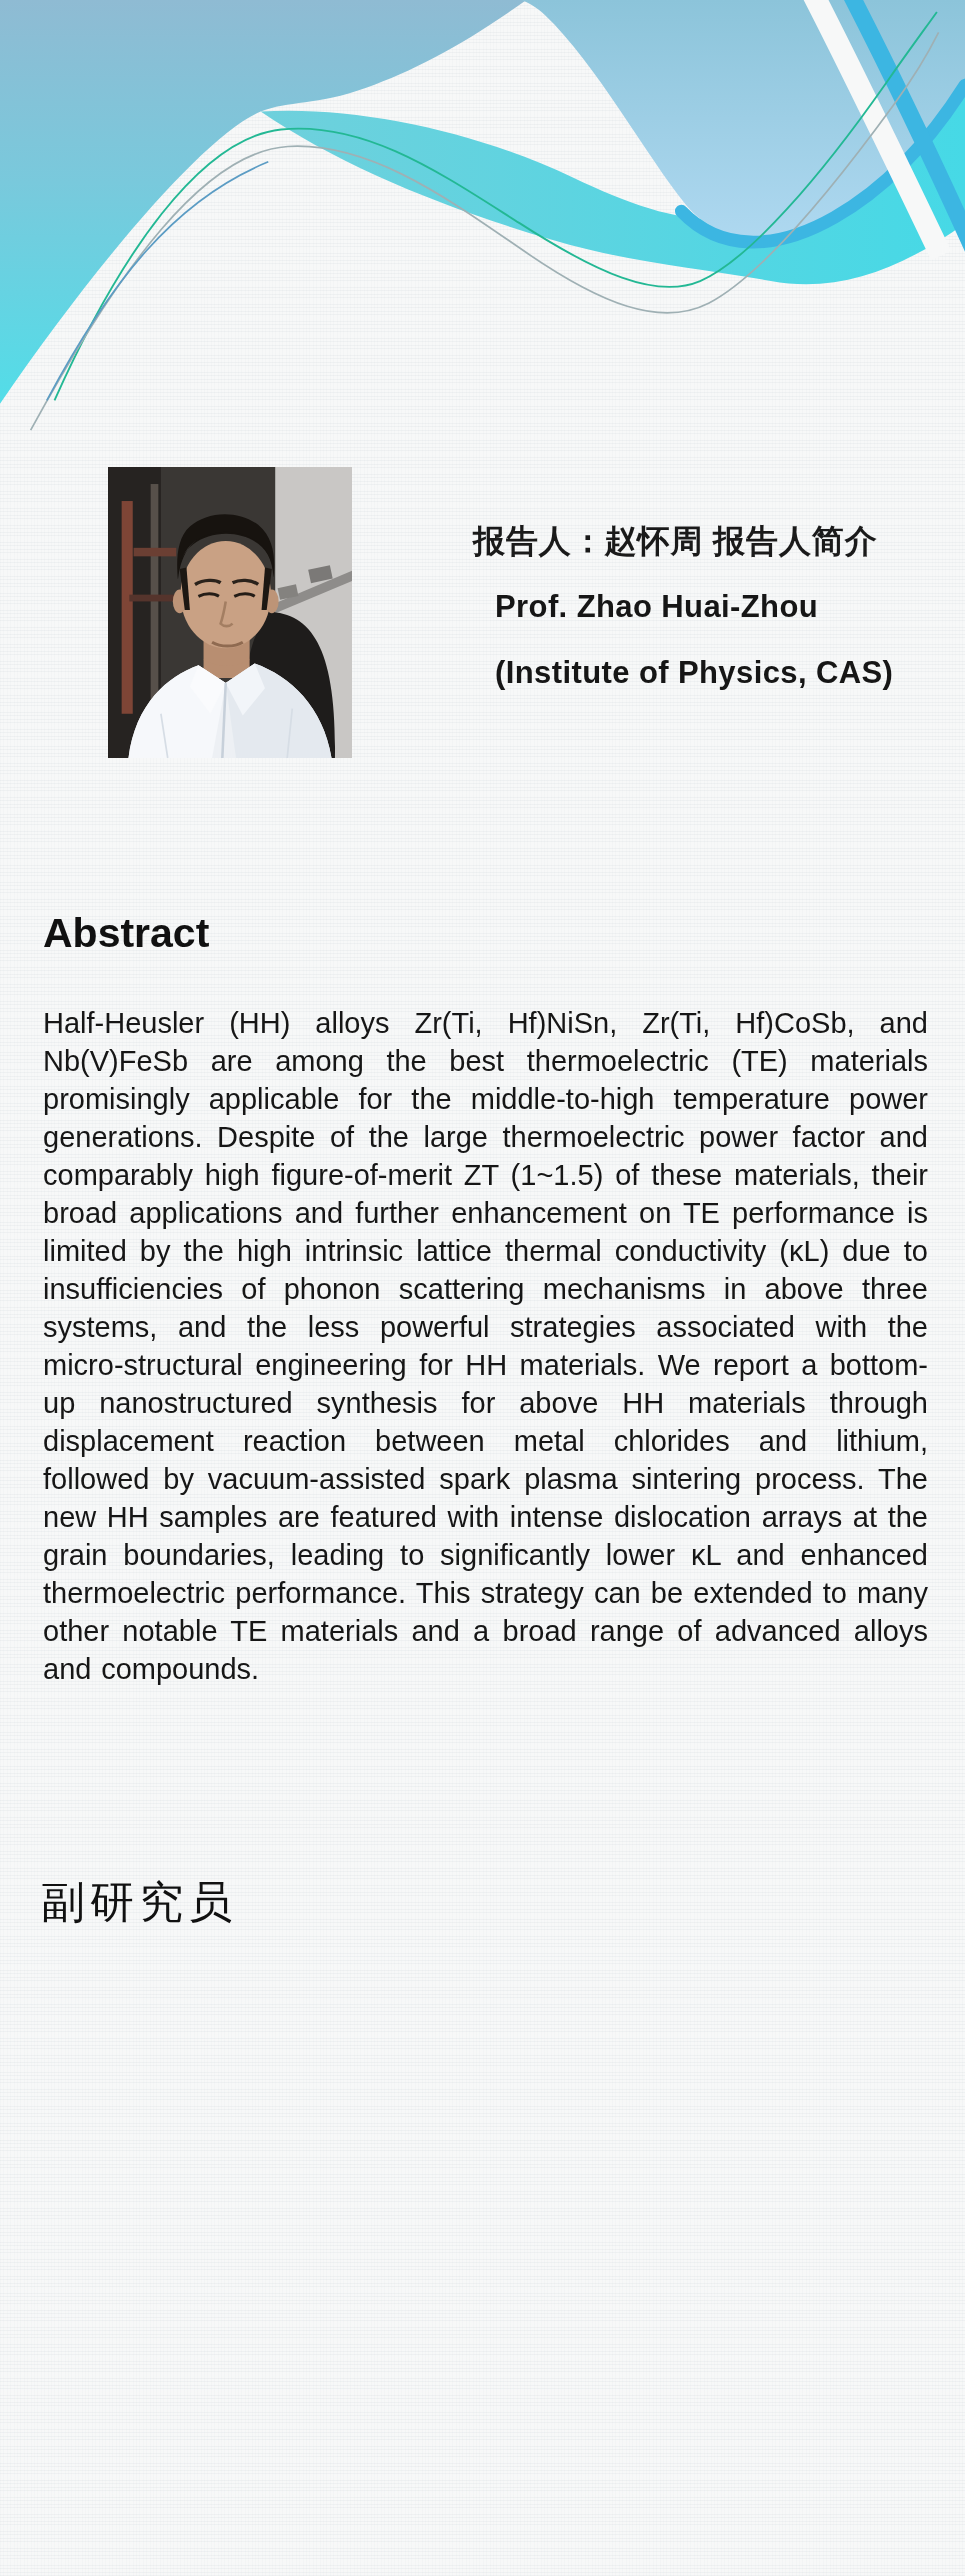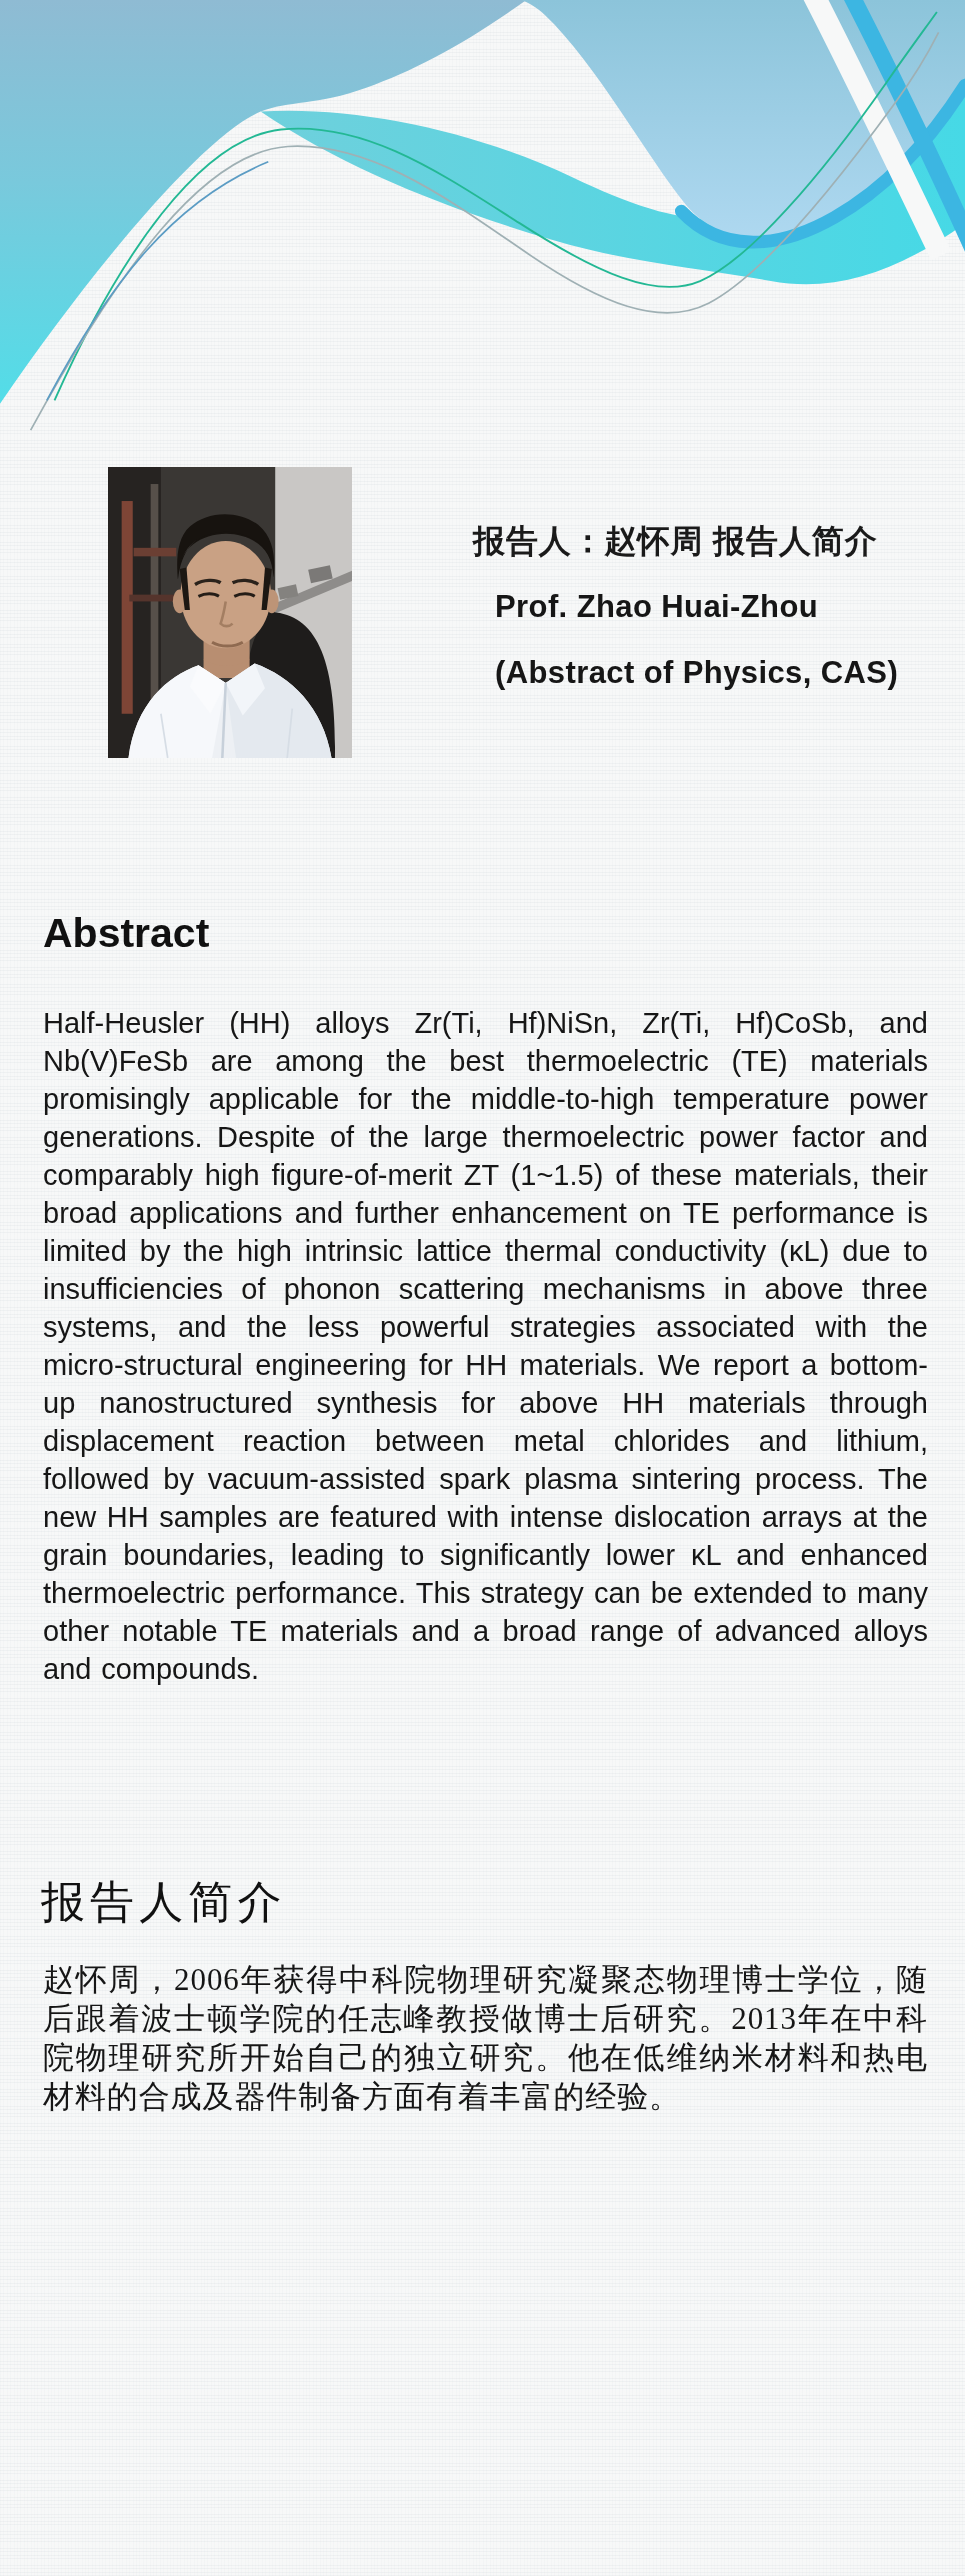--- a/index.html
+++ b/index.html
@@ -165,7 +165,7 @@
   <div class="speaker-info">
     <div class="speaker-line-cn-bold">报告人：赵怀周 报告人简介</div>
     <div class="speaker-line-en">Prof. Zhao Huai-Zhou</div>
-    <div class="speaker-line-en">(Abstract of Physics, CAS)</div>
+    <div class="speaker-line-en">(Institute of Physics, CAS)</div>
   </div>
 
   <h1 class="abstract-heading" style="margin:0;">Abstract</h1>

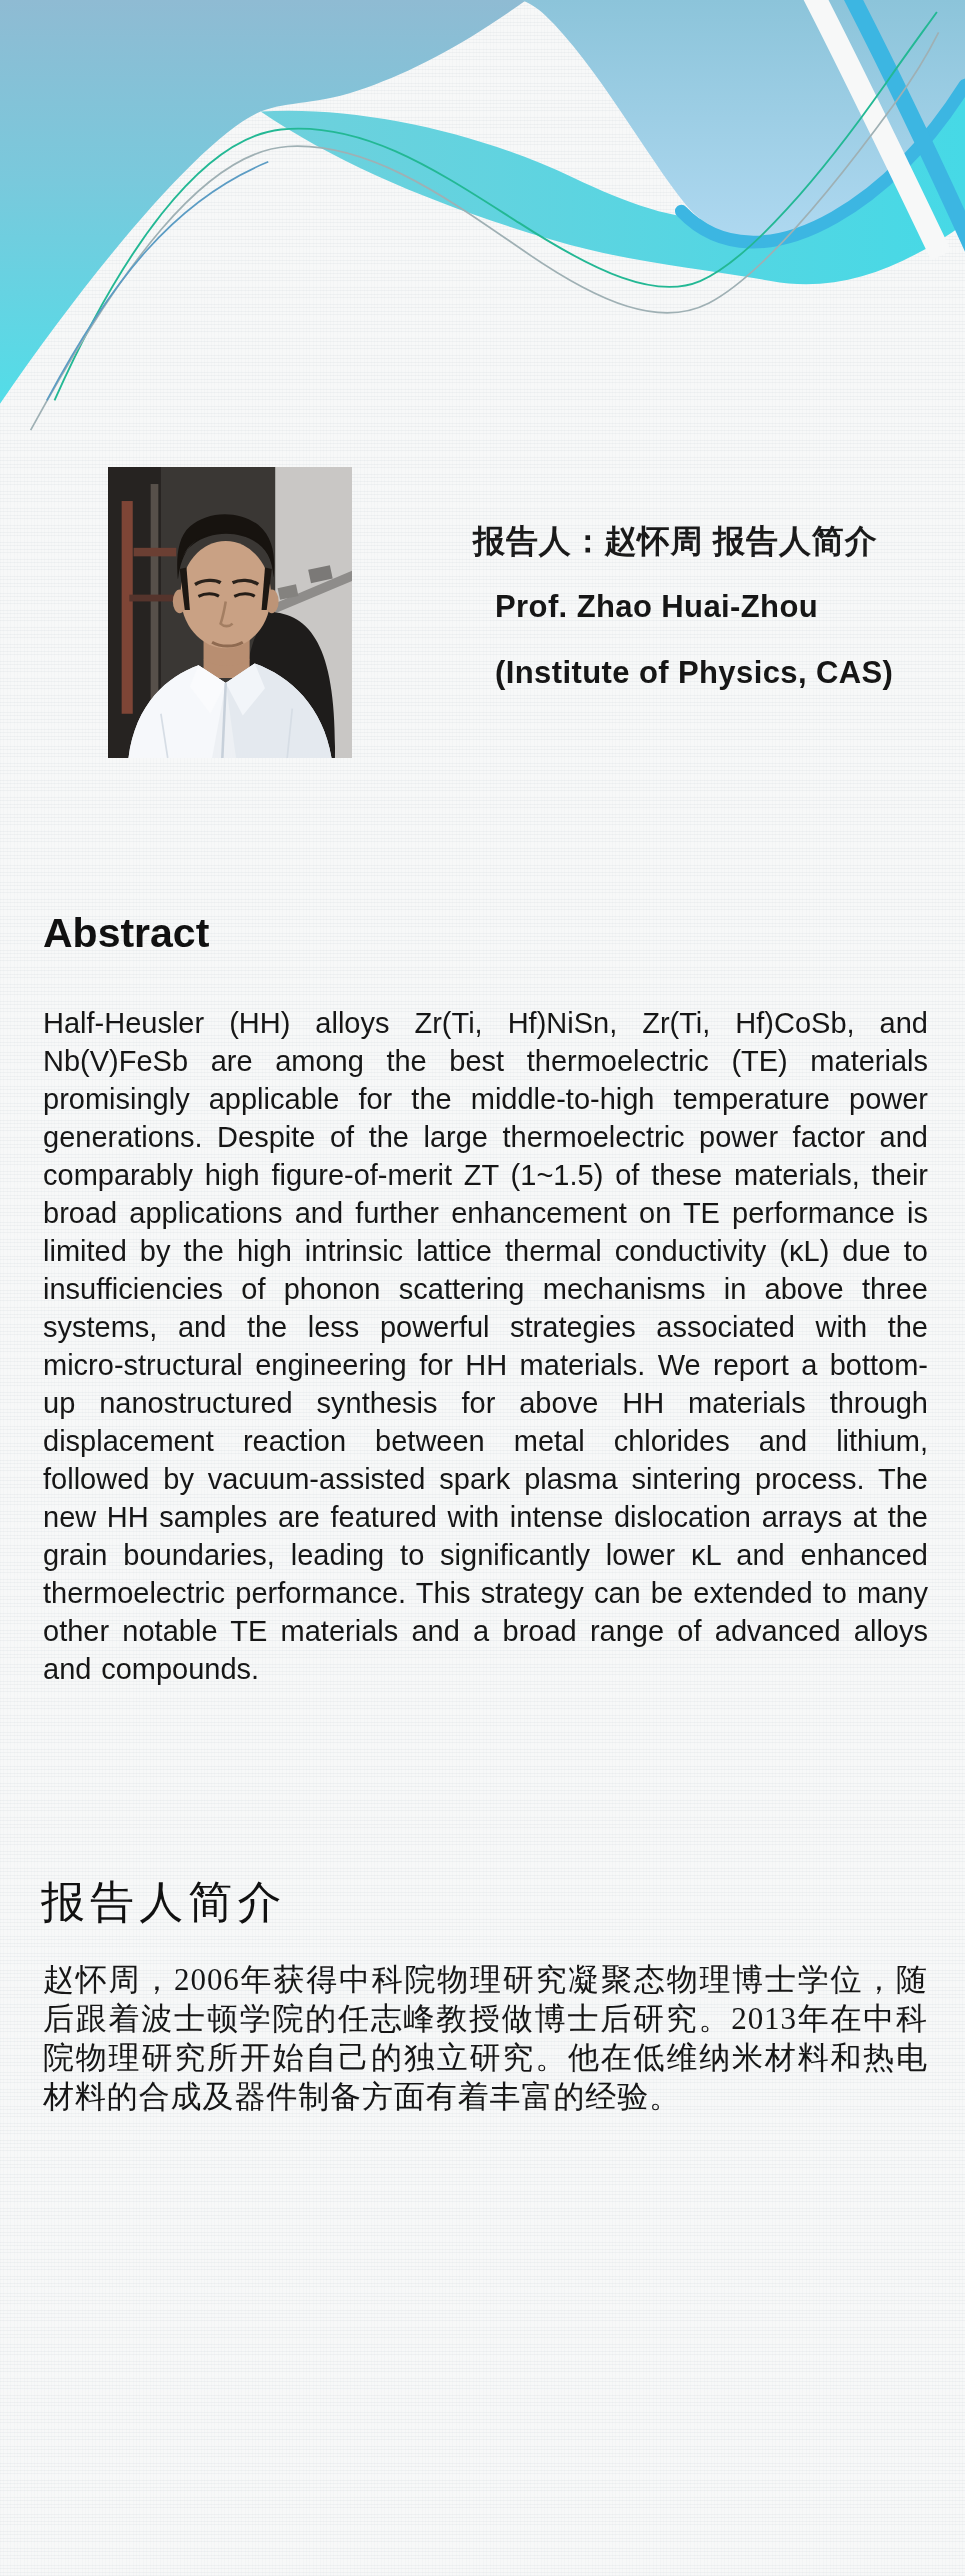--- a/index.html
+++ b/index.html
@@ -171,7 +171,7 @@
   <h1 class="abstract-heading" style="margin:0;">Abstract</h1>
   <p class="abstract-body" style="margin:0;">Half-Heusler (HH) alloys Zr(Ti, Hf)NiSn, Zr(Ti, Hf)CoSb, and Nb(V)FeSb are among the best thermoelectric (TE) materials promisingly applicable for the middle-to-high temperature power generations. Despite of the large thermoelectric power factor and comparably high figure-of-merit ZT (1~1.5) of these materials, their broad applications and further enhancement on TE performance is limited by the high intrinsic lattice thermal conductivity (κL) due to insufficiencies of phonon scattering mechanisms in above three systems, and the less powerful strategies associated with the micro-structural engineering for HH materials. We report a bottom-up nanostructured synthesis for above HH materials through displacement reaction between metal chlorides and lithium, followed by vacuum-assisted spark plasma sintering process. The new HH samples are featured with intense dislocation arrays at the grain boundaries, leading to significantly lower κL and enhanced thermoelectric performance. This strategy can be extended to many other notable TE materials and a broad range of advanced alloys and compounds.</p>
 
-  <h2 class="bio-heading" style="margin:0;">报告人简介</h2>
+  <h2 class="bio-heading" style="margin:0;">副研究员</h2>
   <p class="bio-body" style="margin:0;">赵怀周，2006年获得中科院物理研究凝聚态物理博士学位，随后跟着波士顿学院的任志峰教授做博士后研究。2013年在中科院物理研究所开始自己的独立研究。他在低维纳米材料和热电材料的合成及器件制备方面有着丰富的经验。</p>
 
 </div>

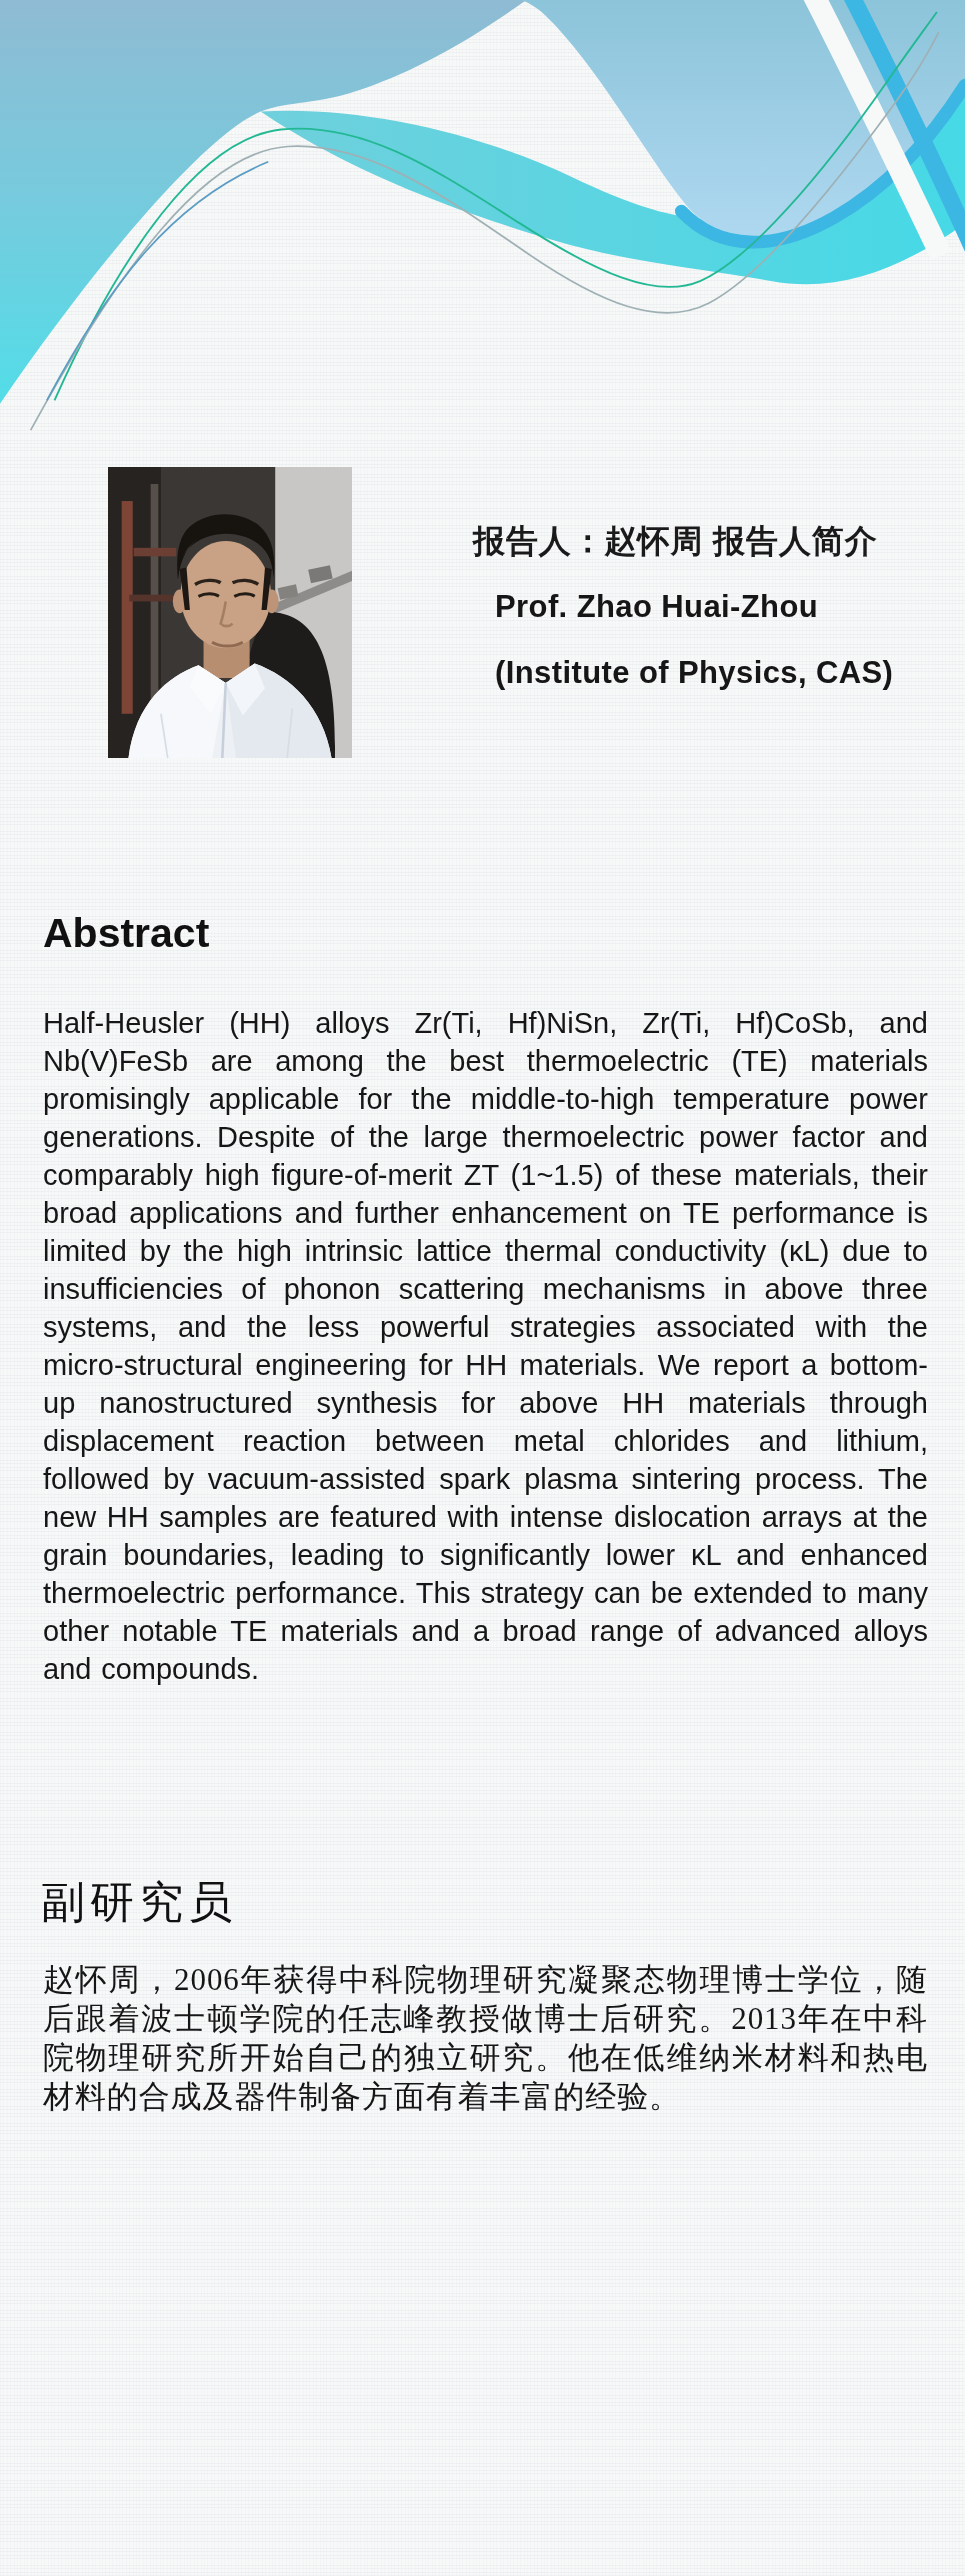--- a/index.html
+++ b/index.html
@@ -172,7 +172,6 @@
   <p class="abstract-body" style="margin:0;">Half-Heusler (HH) alloys Zr(Ti, Hf)NiSn, Zr(Ti, Hf)CoSb, and Nb(V)FeSb are among the best thermoelectric (TE) materials promisingly applicable for the middle-to-high temperature power generations. Despite of the large thermoelectric power factor and comparably high figure-of-merit ZT (1~1.5) of these materials, their broad applications and further enhancement on TE performance is limited by the high intrinsic lattice thermal conductivity (κL) due to insufficiencies of phonon scattering mechanisms in above three systems, and the less powerful strategies associated with the micro-structural engineering for HH materials. We report a bottom-up nanostructured synthesis for above HH materials through displacement reaction between metal chlorides and lithium, followed by vacuum-assisted spark plasma sintering process. The new HH samples are featured with intense dislocation arrays at the grain boundaries, leading to significantly lower κL and enhanced thermoelectric performance. This strategy can be extended to many other notable TE materials and a broad range of advanced alloys and compounds.</p>
 
   <h2 class="bio-heading" style="margin:0;">副研究员</h2>
-  <p class="bio-body" style="margin:0;">赵怀周，2006年获得中科院物理研究凝聚态物理博士学位，随后跟着波士顿学院的任志峰教授做博士后研究。2013年在中科院物理研究所开始自己的独立研究。他在低维纳米材料和热电材料的合成及器件制备方面有着丰富的经验。</p>
 
 </div>
 

